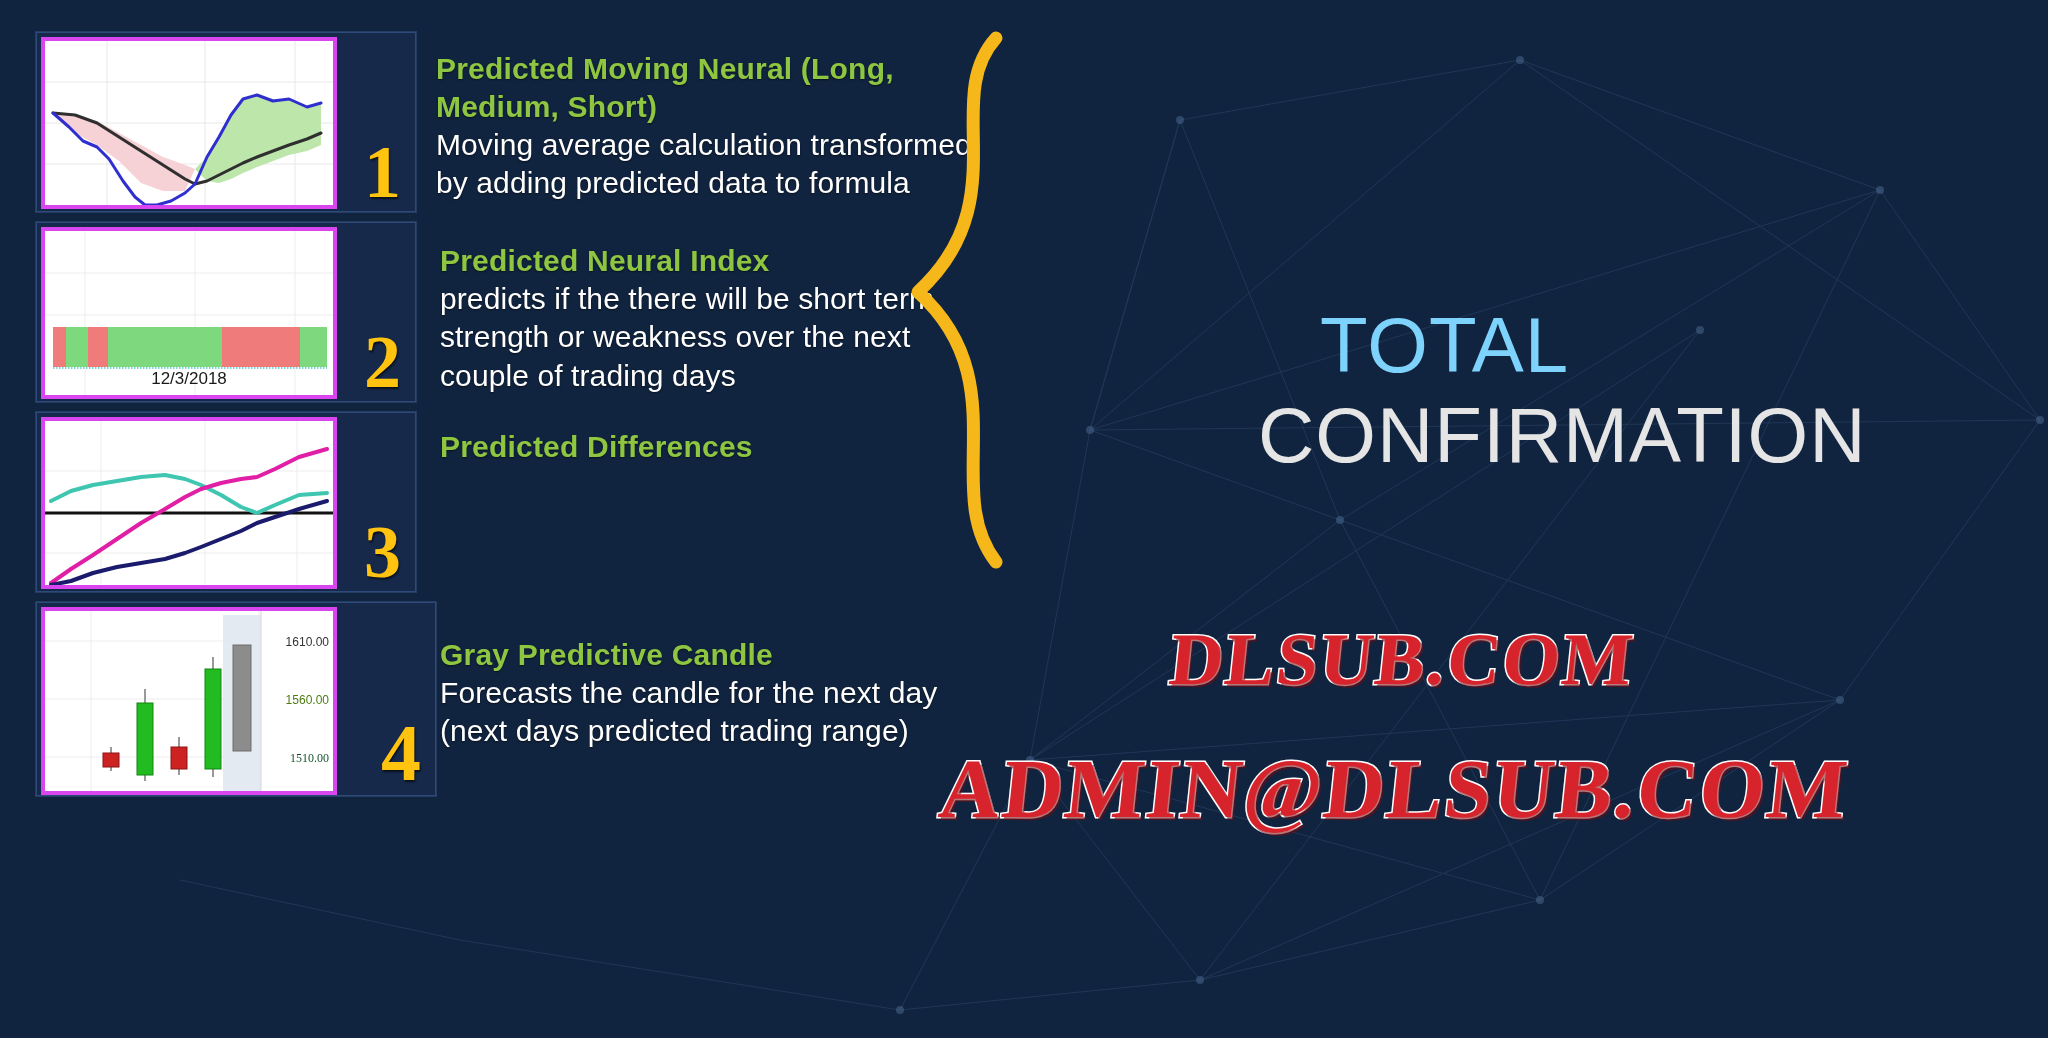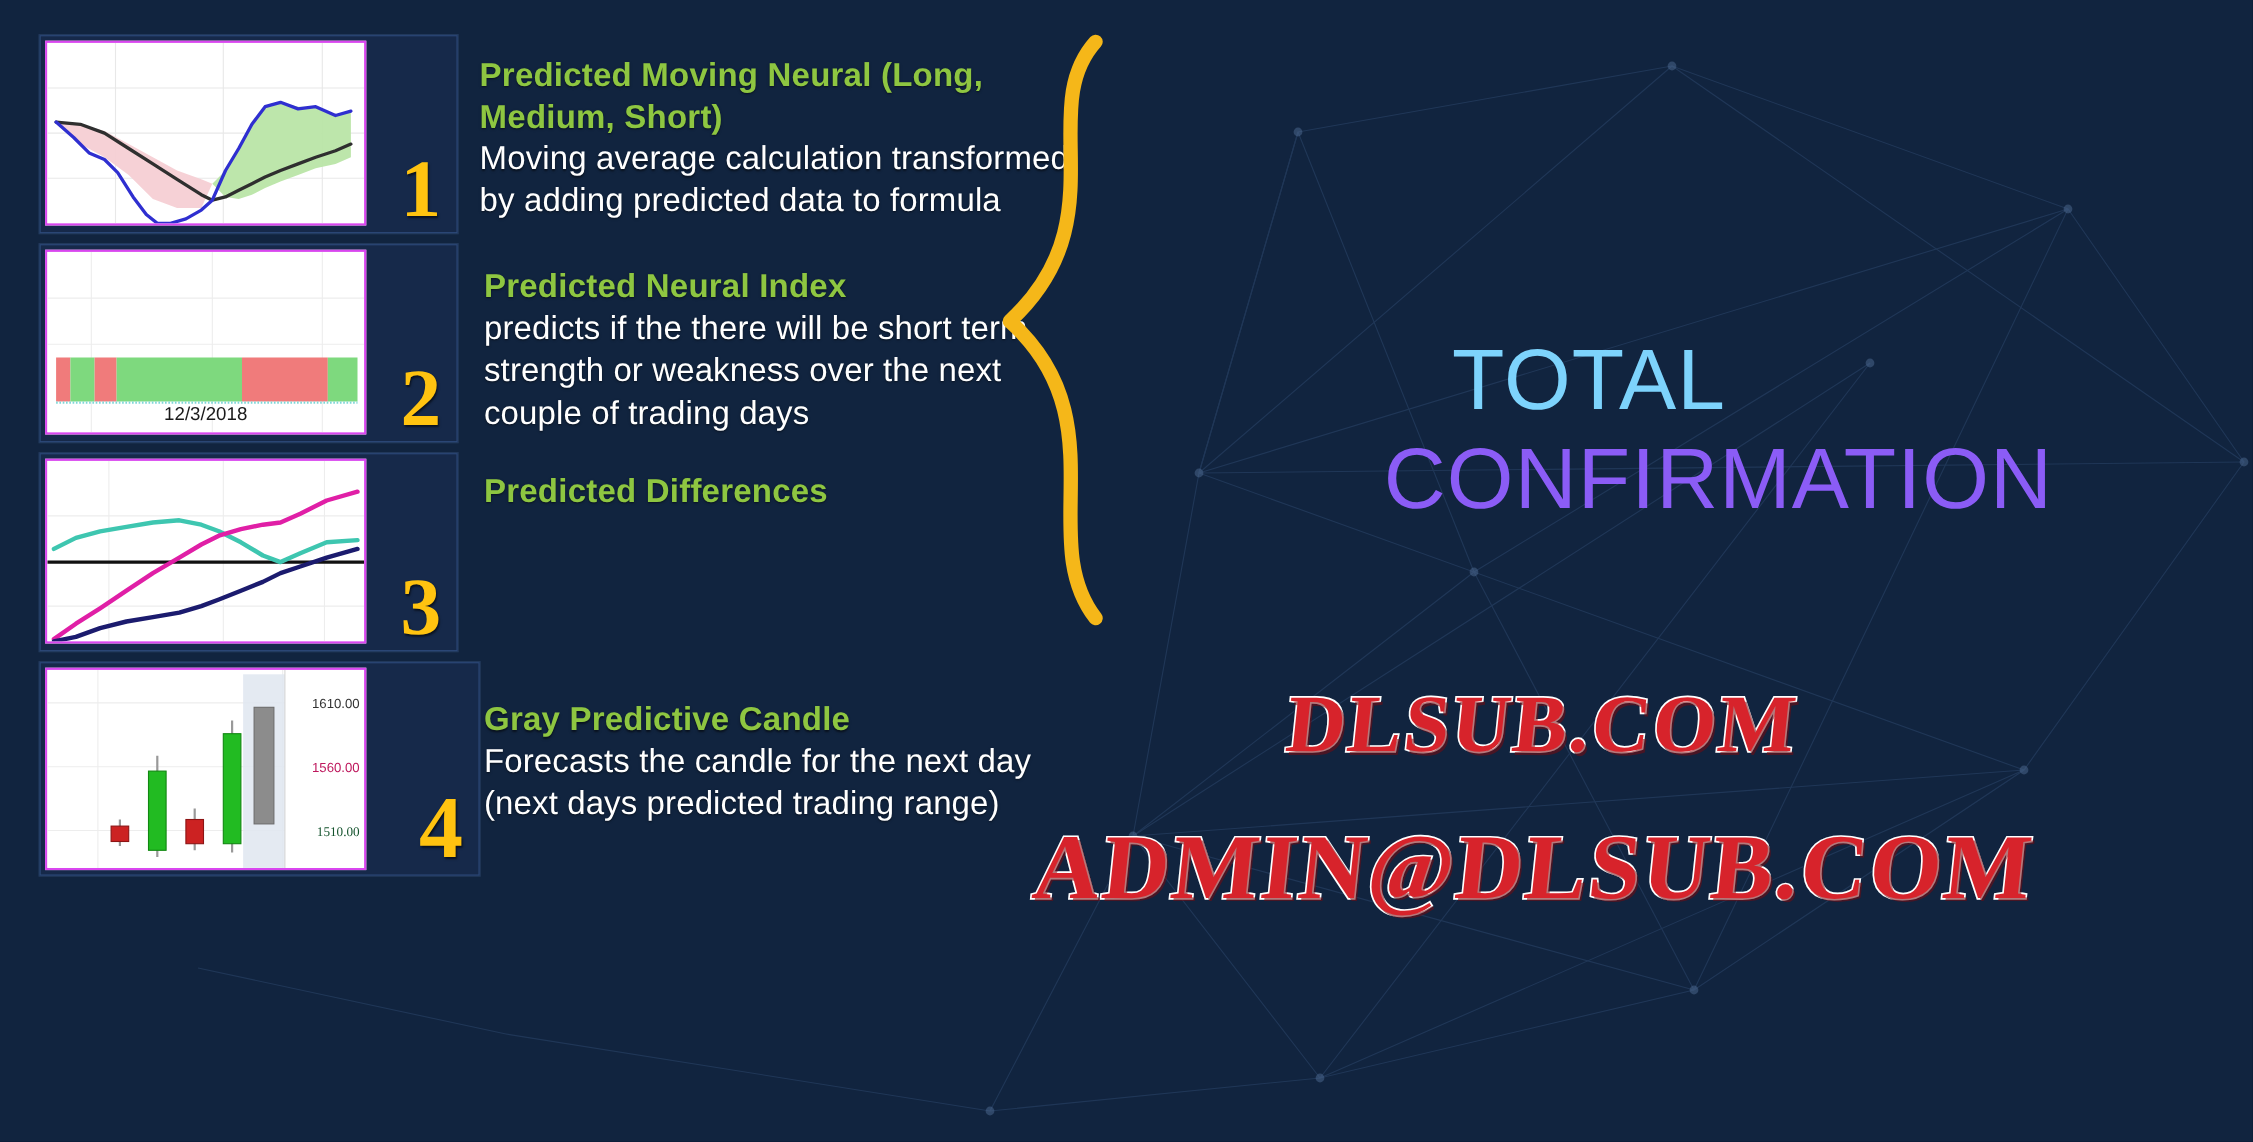--- a/index.html
+++ b/index.html
@@ -17,7 +17,7 @@
   
   .panel{position:absolute;left:36px;background:#16294a;border:1px solid #2d4a7a;
          box-shadow:0 0 0 1px rgba(90,130,190,.25);}
-  .panel .chartbox{position:absolute;left:3px;top:5px;background:#ffffff;border:2px solid #d946ef;}
+  .panel .chartbox{position:absolute;left:3px;top:5px;background:#ffffff;border:4px solid #d946ef;}
   .numeral{position:absolute;right:14px;bottom:2px;font-family:"Liberation Serif",serif;
            font-weight:bold;color:#ffc310;font-size:74px;line-height:1;
            text-shadow:1px 2px 2px rgba(0,0,0,.6);}

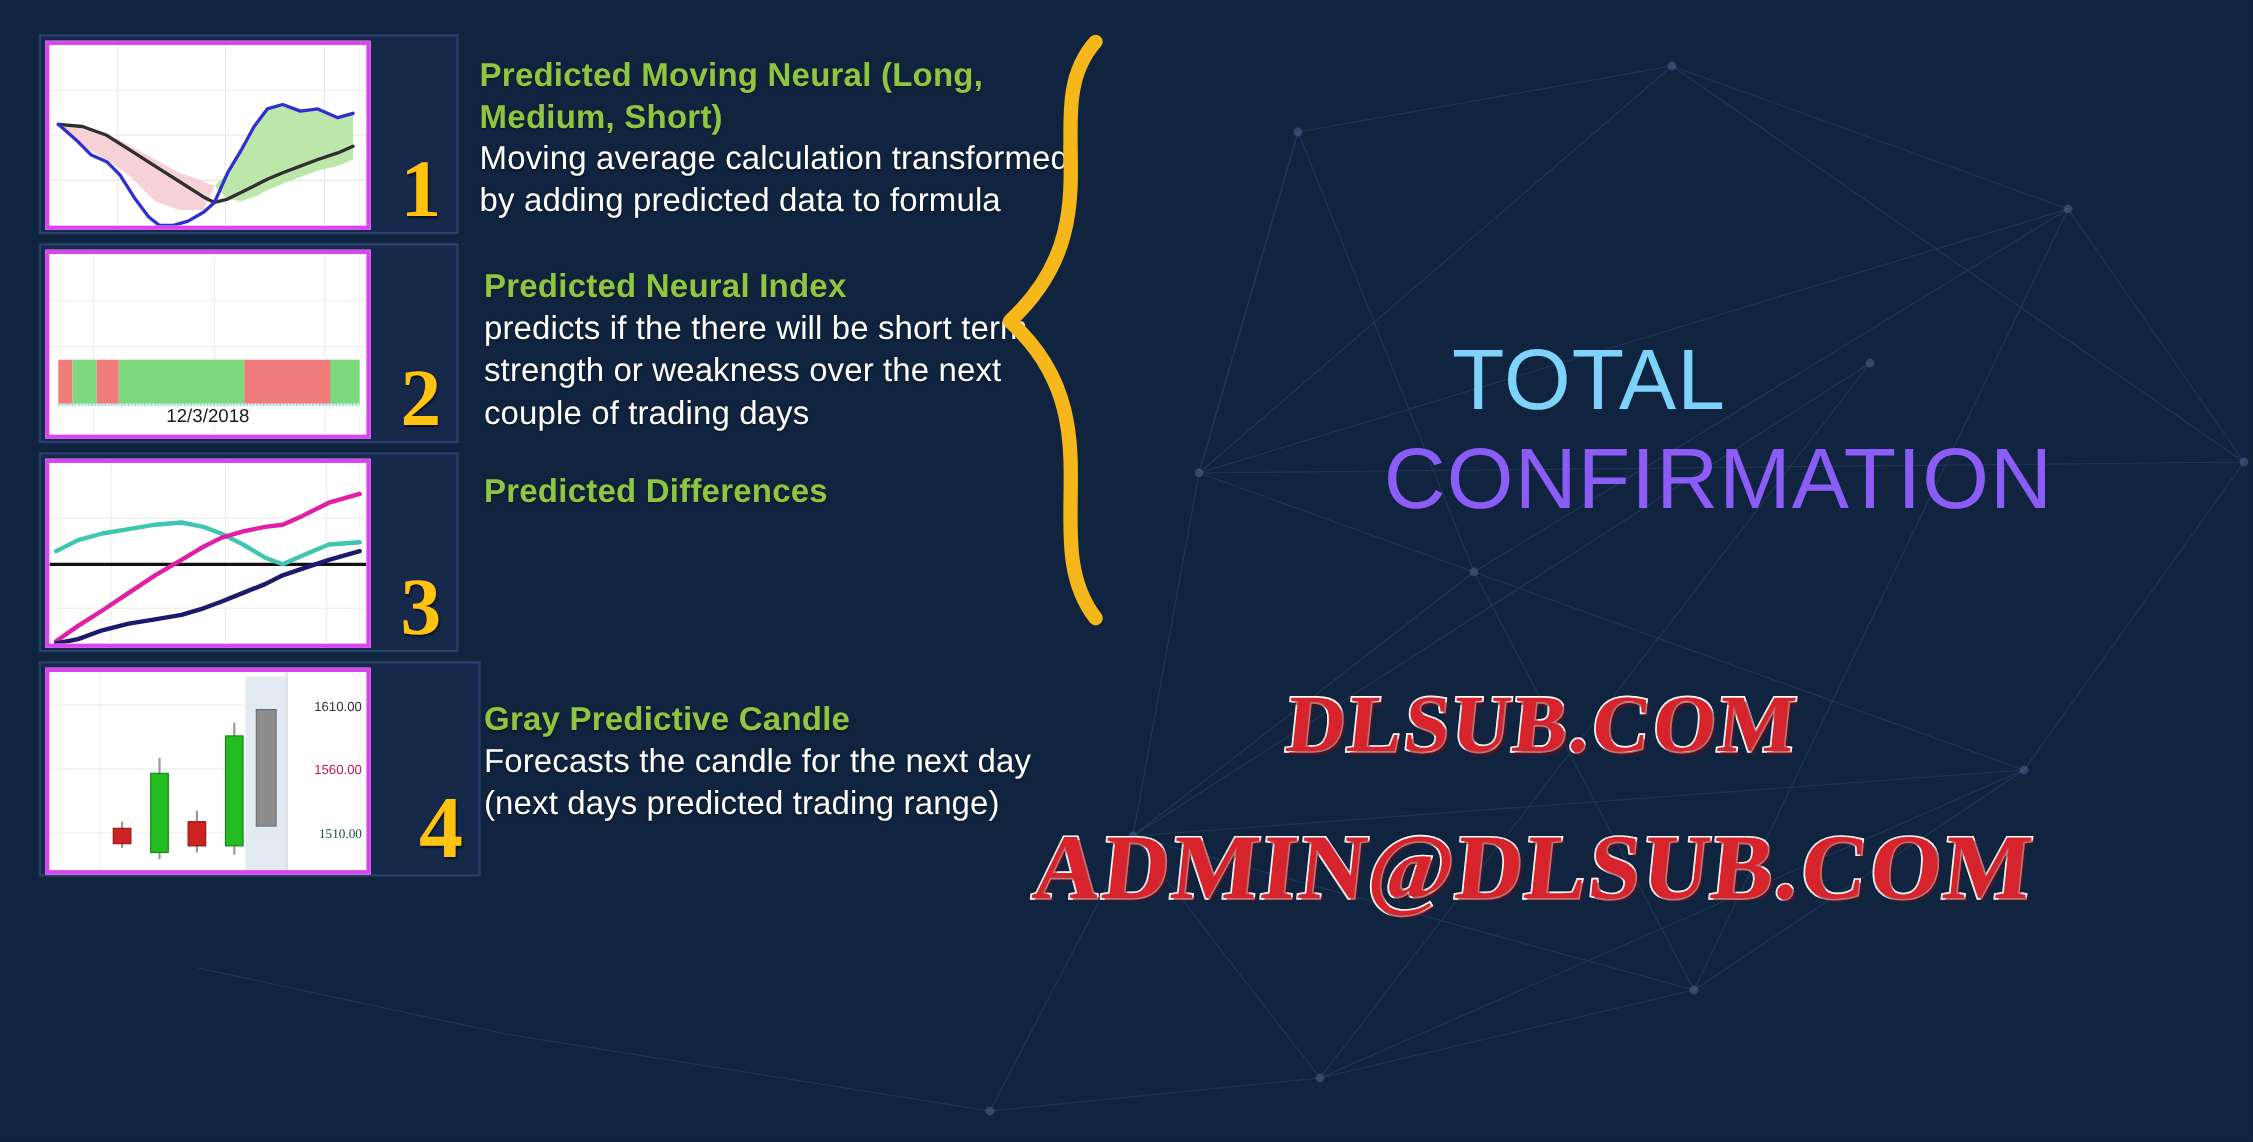--- a/index.html
+++ b/index.html
@@ -51,7 +51,7 @@
   .brace{position:absolute;left:900px;top:30px;width:130px;height:540px;pointer-events:none;}
   .tc{position:absolute;font-family:"Liberation Sans",sans-serif;font-weight:normal;}
   #tc-total{left:1320px;top:300px;font-size:78px;color:#7dd3fc;letter-spacing:1px;}
-  #tc-conf{left:1258px;top:390px;font-size:78px;color:#8b5cf6;letter-spacing:1px;}
+  #tc-conf{left:1258px;top:390px;font-size:78px;color:#e5e5e5;letter-spacing:1px;}
 
   
   .wm{position:absolute;font-family:"Liberation Serif",serif;font-weight:bold;

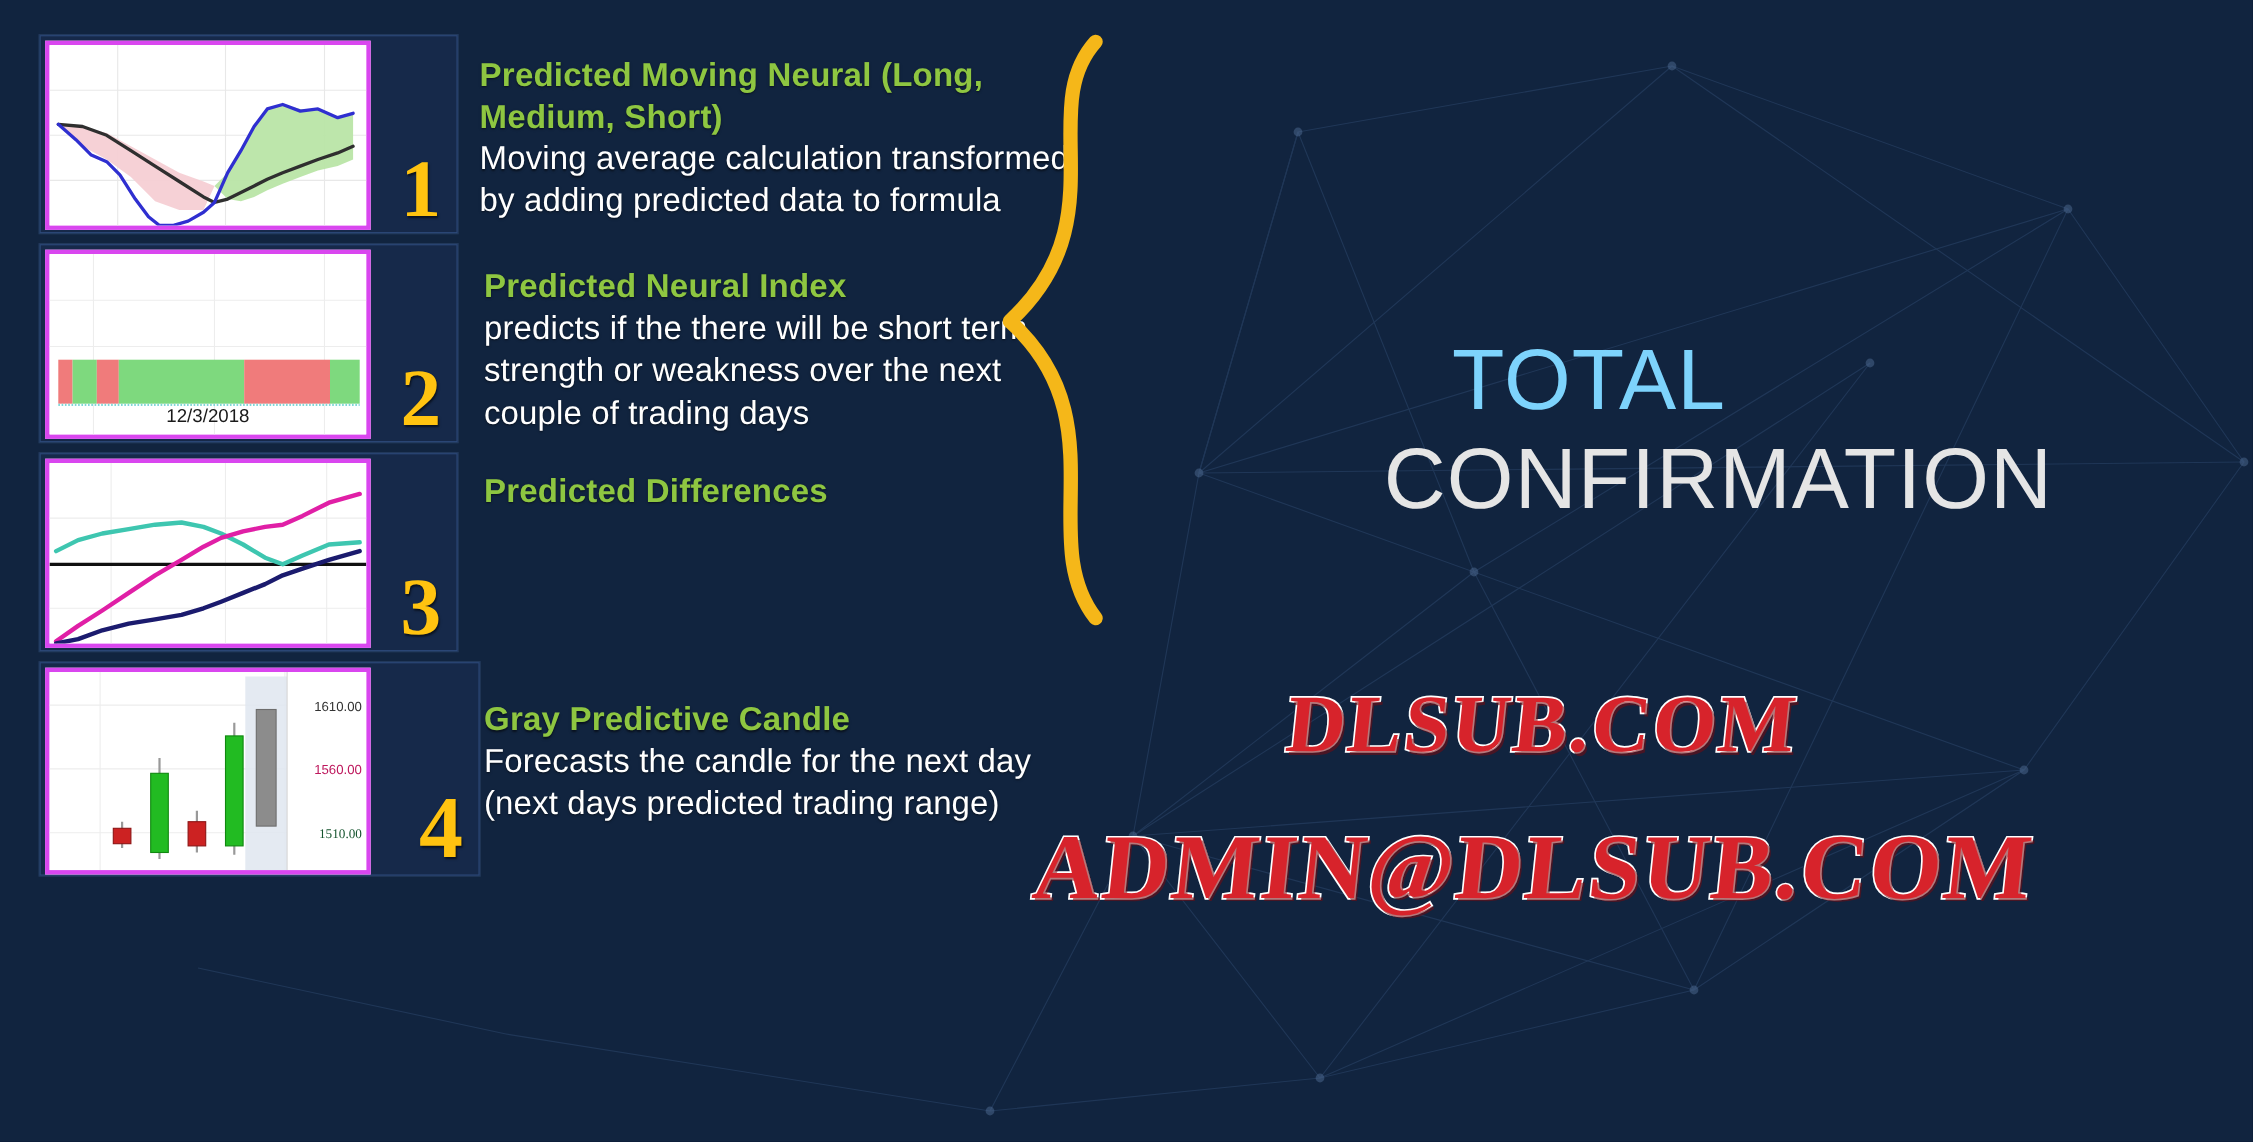--- a/index.html
+++ b/index.html
@@ -226,7 +226,7 @@
         </g>
       </svg>
       <div style="position:absolute;right:4px;top:24px;font-size:12px;color:#333;font-family:'Liberation Sans',sans-serif;">1610.00</div>
-      <div style="position:absolute;right:4px;top:82px;font-size:12px;color:#be185d;font-family:'Liberation Sans',sans-serif;margin-left:16px;">1560.00</div>
+      <div style="position:absolute;right:4px;top:82px;font-size:12px;color:#4d7c0f;font-family:'Liberation Sans',sans-serif;margin-left:16px;">1560.00</div>
       <div style="position:absolute;right:4px;top:140px;font-size:12px;color:#14532d;font-family:Liberation Serif, serif;">1510.00</div>
     </div>
     <div class="numeral big">4</div>

